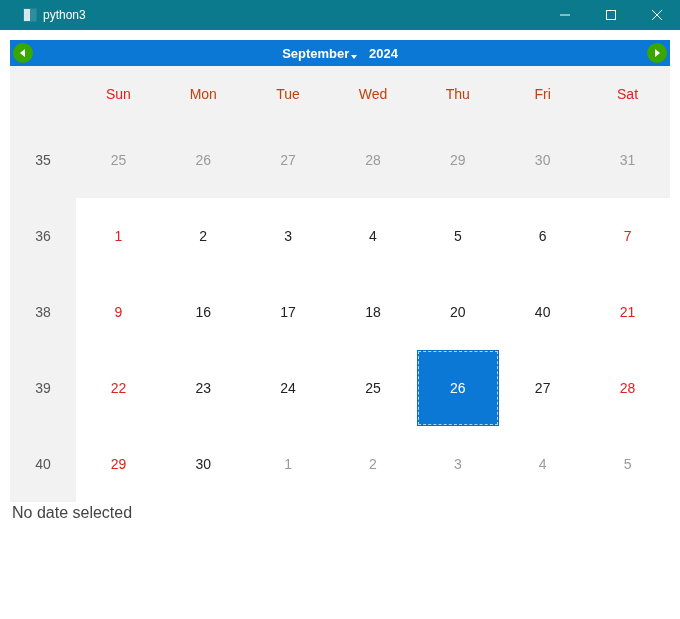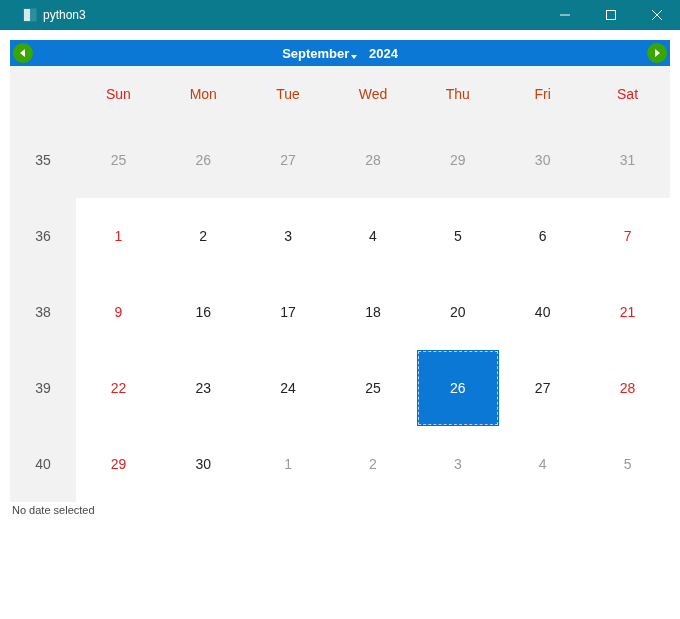--- a/index.html
+++ b/index.html
@@ -118,7 +118,7 @@
   tr.first-row td.daycell { background:#f2f2f2; }
 
   .status {
-    font-size: 11px;
+    font-size: 16px;
     color: #444;
     padding: 2px 2px 0 2px;
   }

